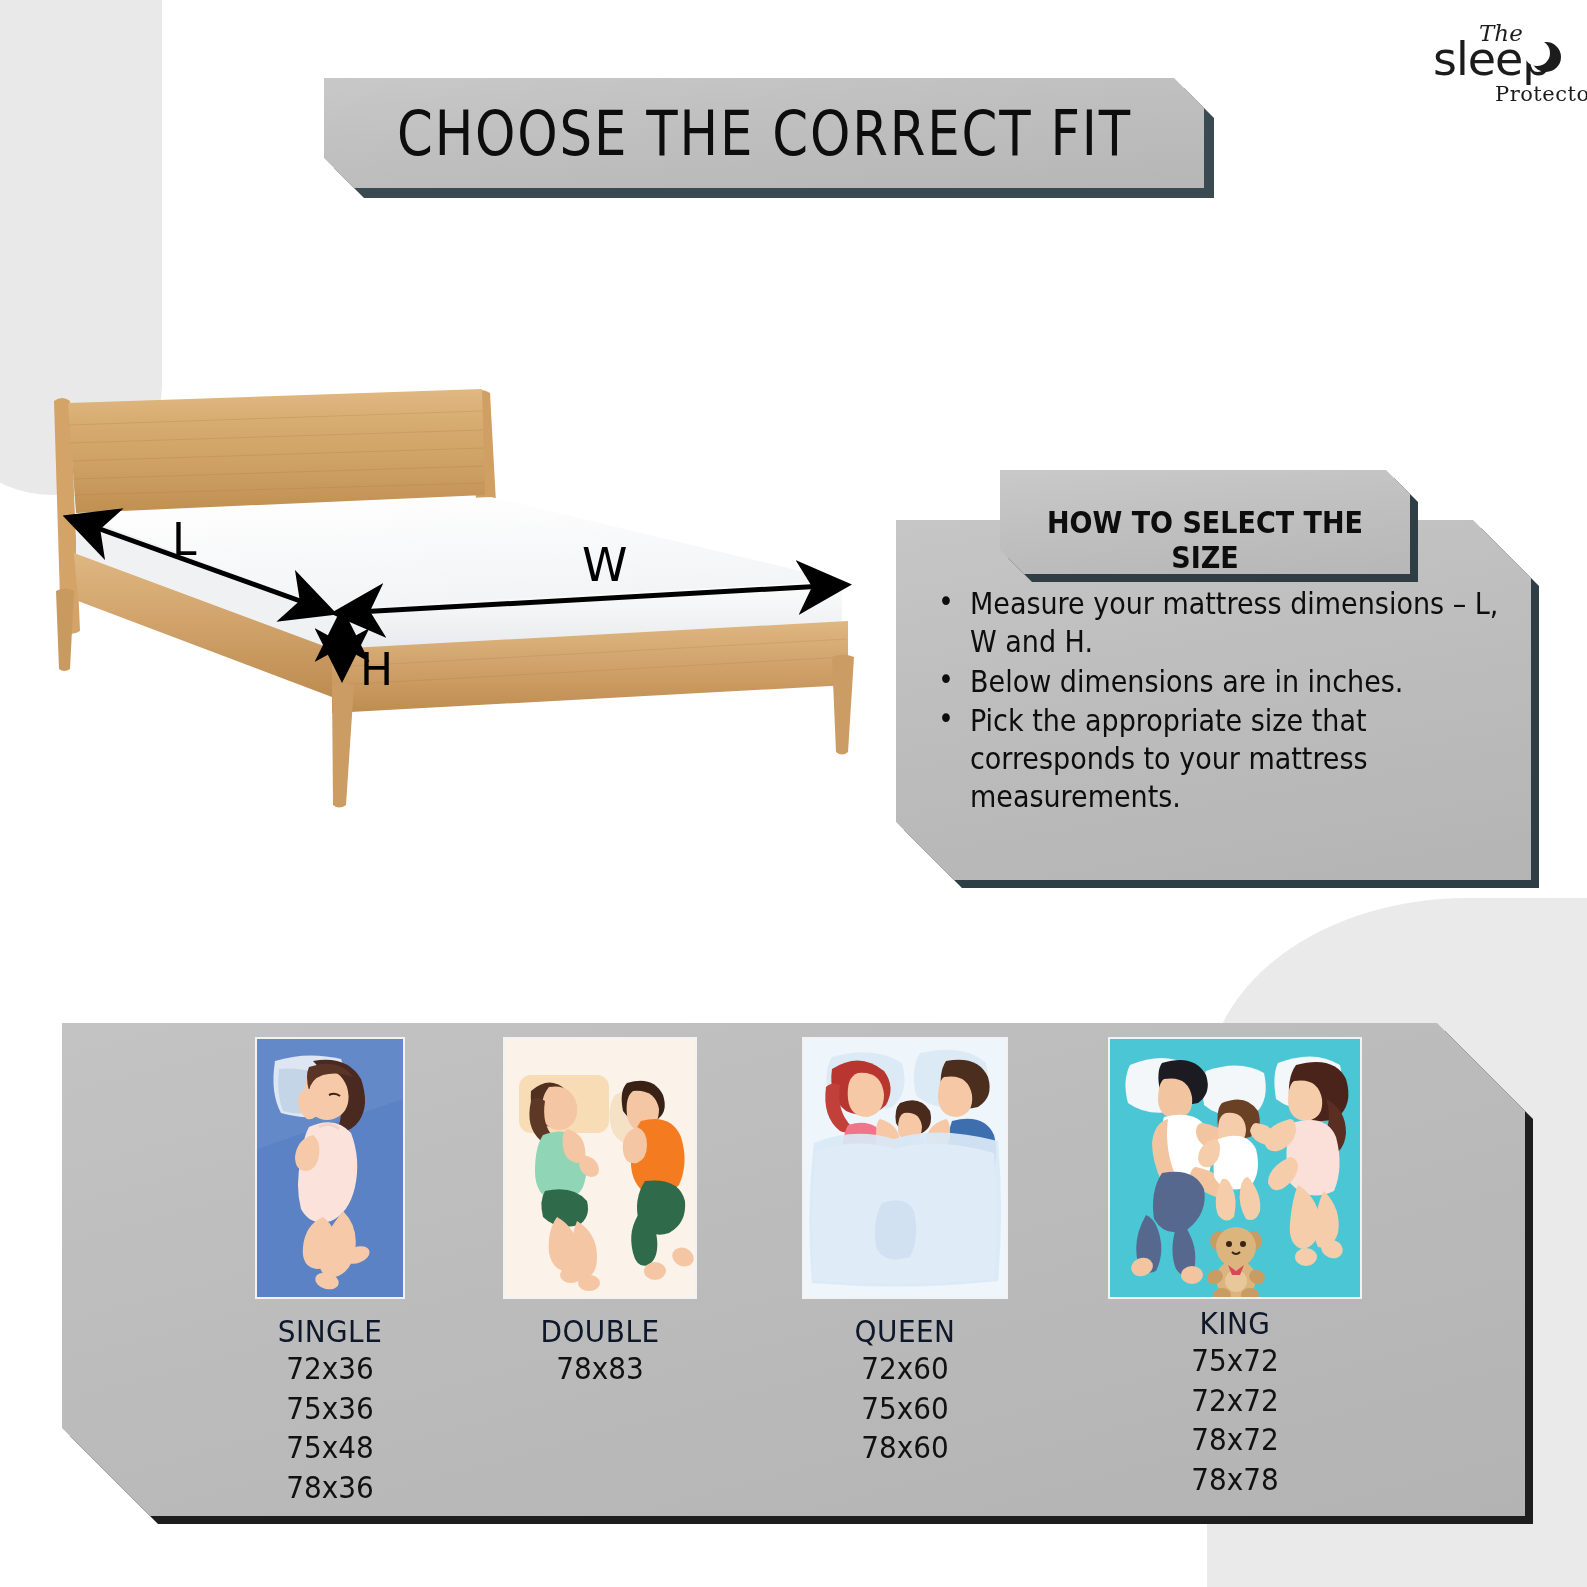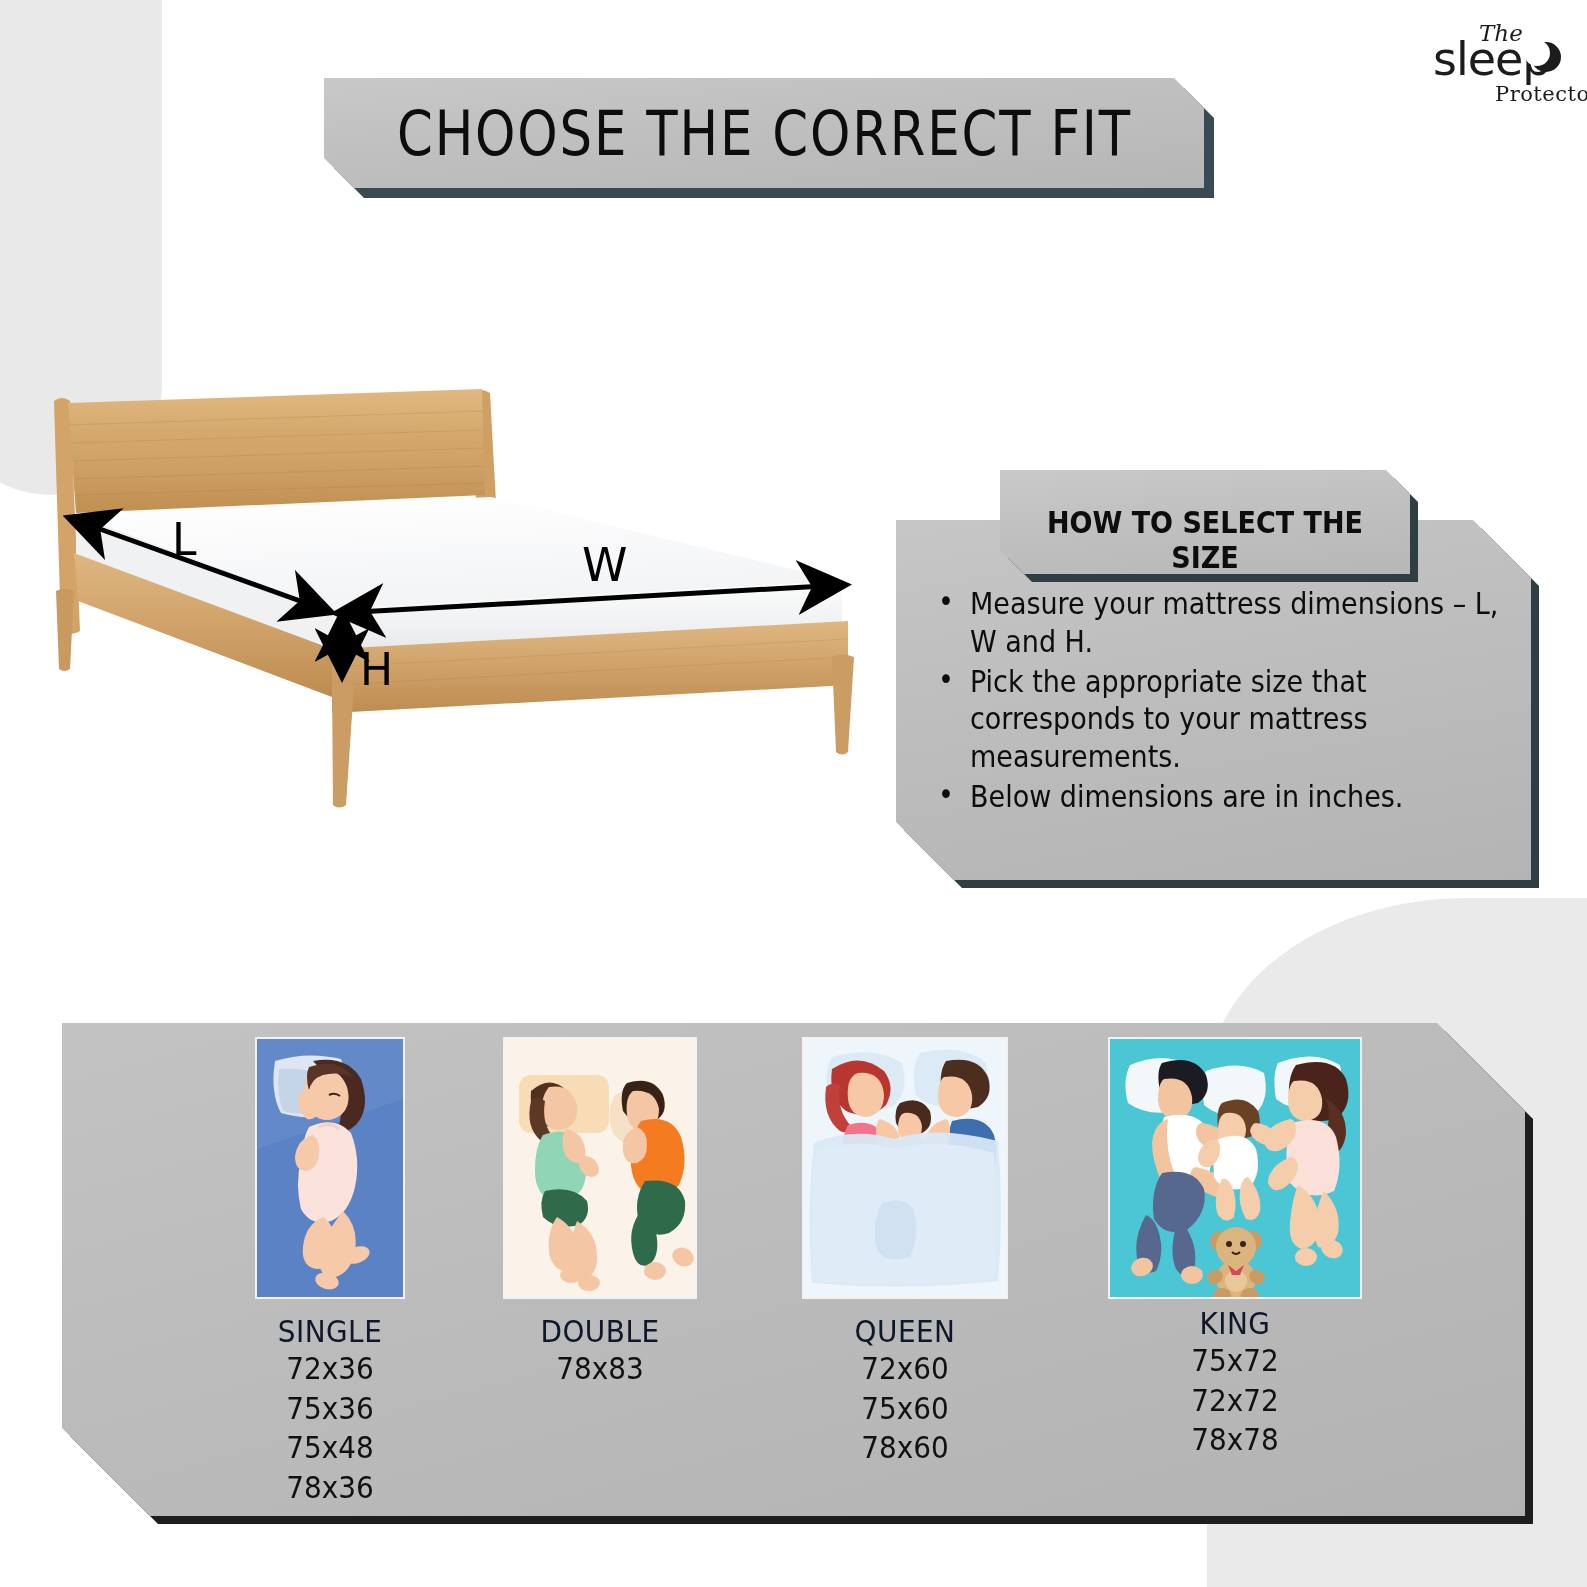--- a/index.html
+++ b/index.html
@@ -392,8 +392,8 @@
 
   <ul id="howto-list">
     <li>Measure your mattress dimensions – L, W and H.</li>
+    <li>Below dimensions are in inches.</li>
     <li>Pick the appropriate size that corresponds to your mattress measurements.</li>
-    <li>Below dimensions are in inches.</li>
   </ul>
 
   <div id="howto-header-shadow"></div>

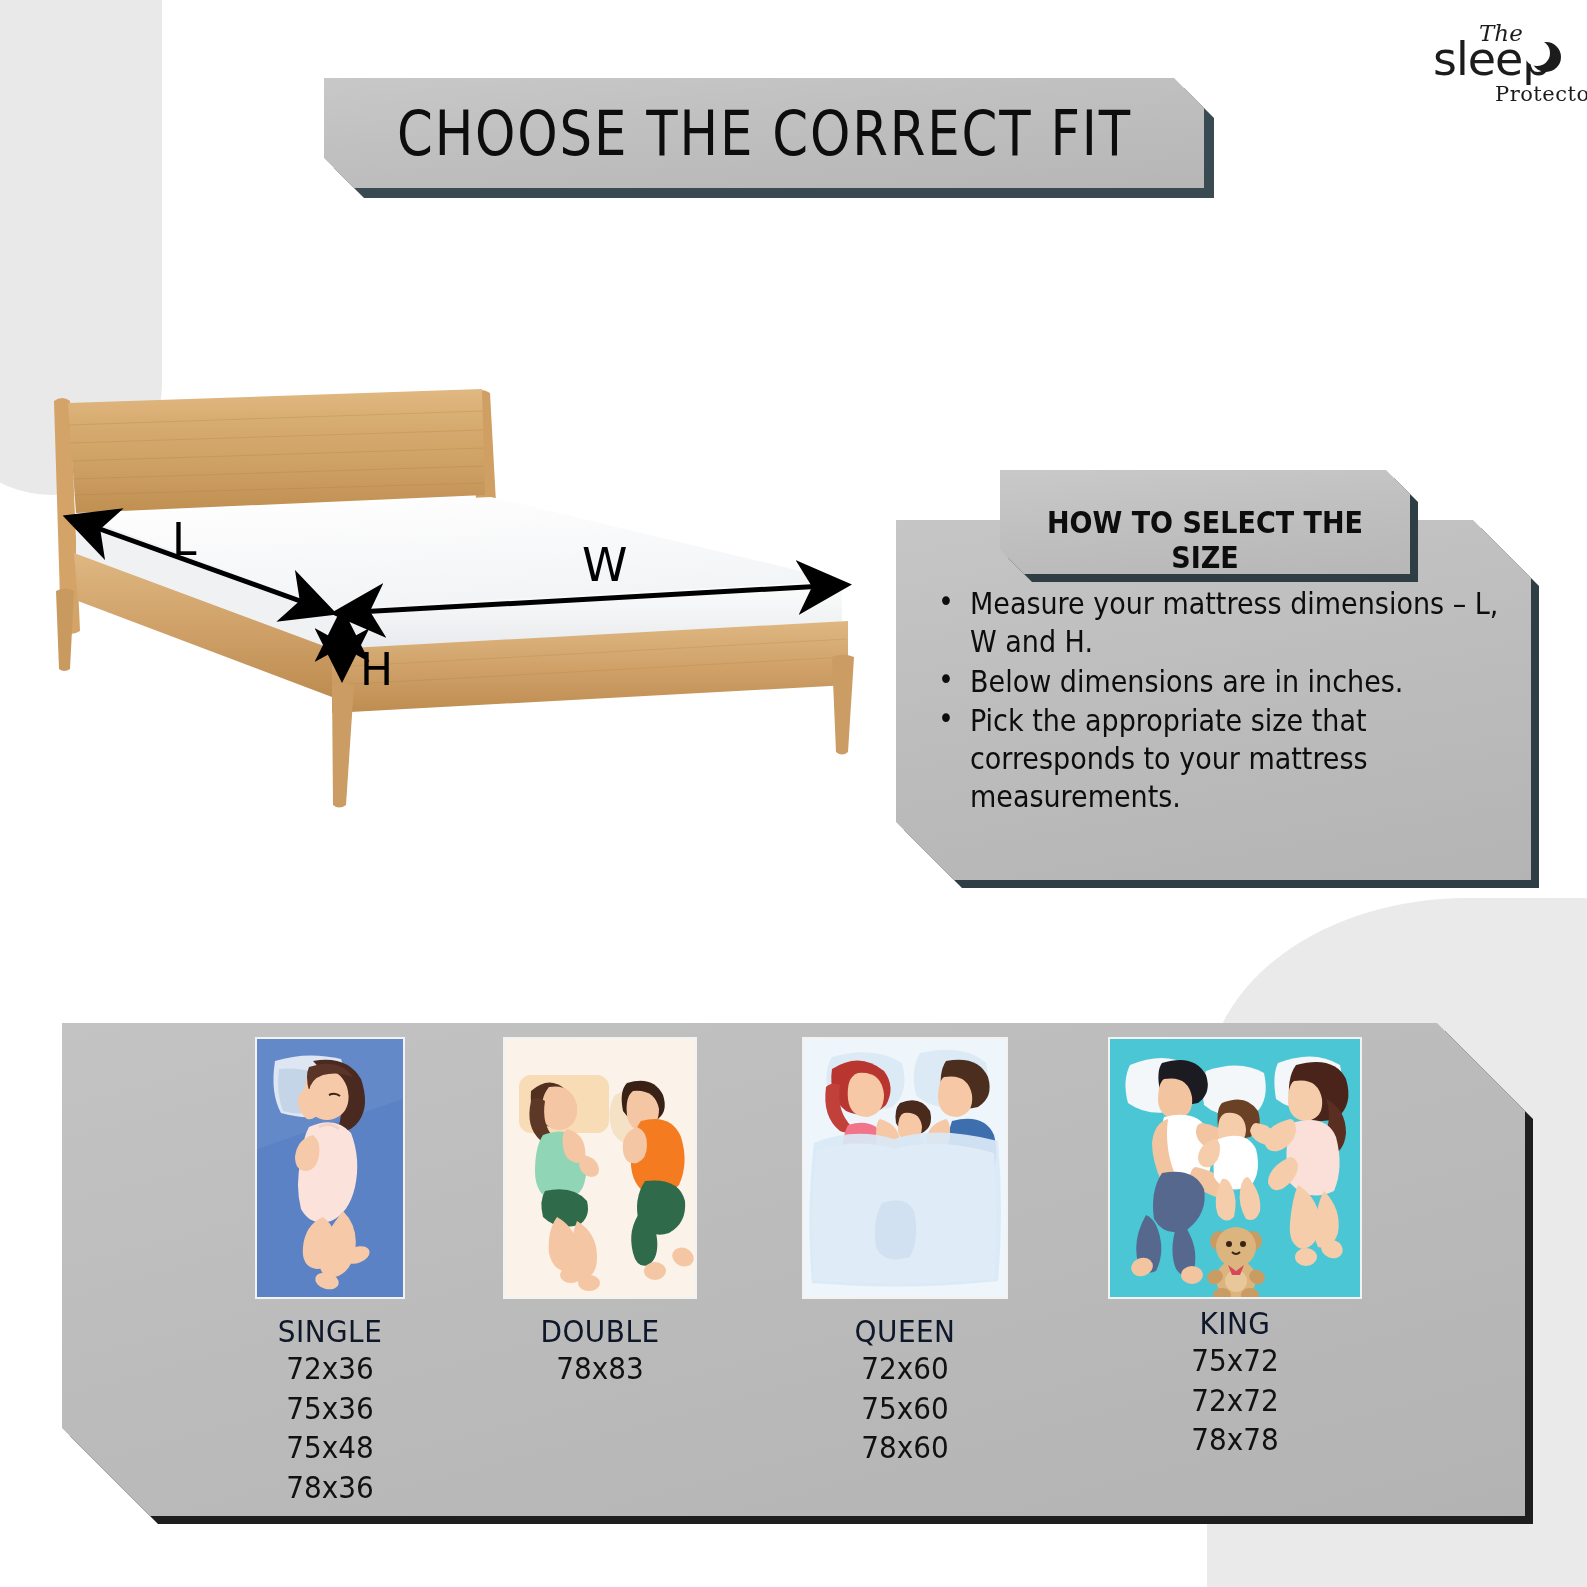--- a/index.html
+++ b/index.html
@@ -598,6 +598,7 @@
     <div class="size-dims">
       <div>75x72</div>
       <div>72x72</div>
+      <div>78x72</div>
       <div>78x78</div>
     </div>
   </div>

